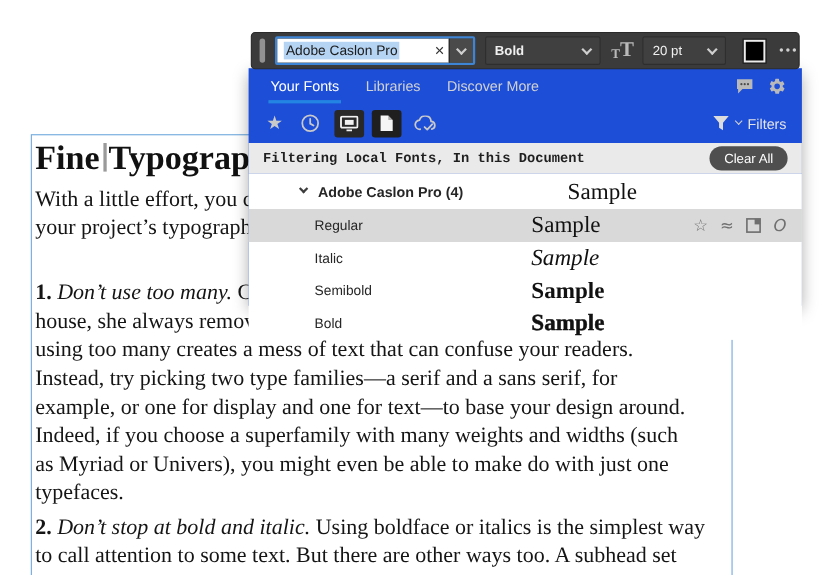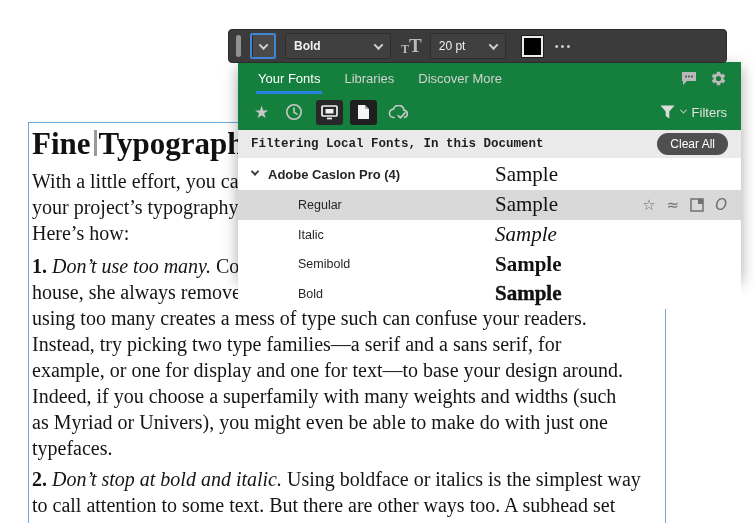--- a/index.html
+++ b/index.html
@@ -254,6 +254,10 @@
     <span class="drag-handle"></span>
 
     <span class="font-combo">
+      <span class="font-input">
+        <span class="sel">Adobe Caslon Pro</span>
+        <span class="clear">×</span>
+      </span>
       <span class="combo-arrow">
           <span class="chev"></span>
         </span>

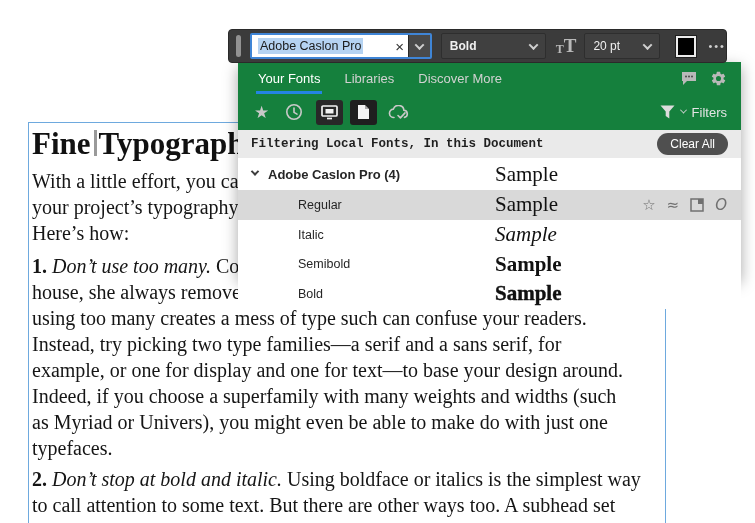--- a/index.html
+++ b/index.html
@@ -71,8 +71,8 @@
 
   
   .panel {
-    position:absolute; left:238px; top:62px; width:503px; height:216px; z-index:20;
-    background:#15803d; box-shadow:0 5px 14px rgba(0,0,0,.35);
+    position:absolute; left:226px; top:62px; width:503px; height:216px; z-index:20;
+    background:#1d4ed8; box-shadow:0 5px 14px rgba(0,0,0,.35);
     font-size:13px;
   }
   .tabs-row { position:relative; height:32px; display:flex; align-items:center; padding-left:20px; }

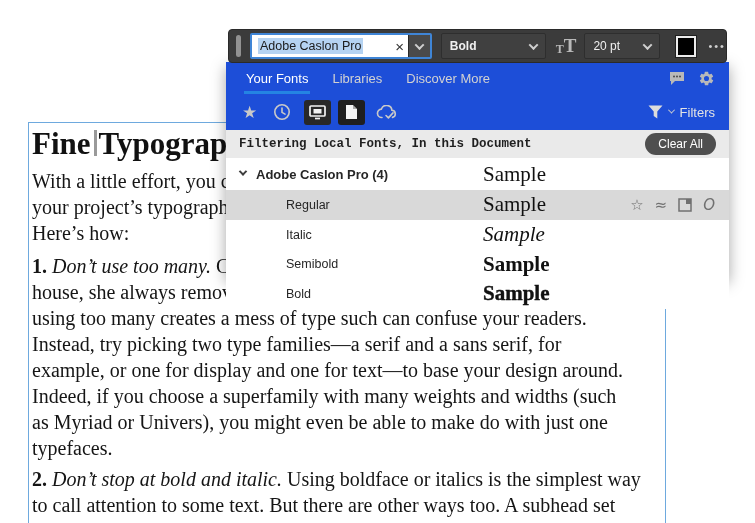--- a/index.html
+++ b/index.html
@@ -99,7 +99,7 @@
   }
 
   .font-list { background:#fff; height:151px; color:#262626; }
-  .fam-row { height:32px; display:flex; align-items:center; padding-left:12px; cursor:pointer; position:relative; }
+  .fam-row { height:32px; display:flex; align-items:center; padding-left:12px; cursor:pointer; position:relative;margin-left:33px; }
   .fam-row .chev { border-color:#3d3d3d; width:6px; height:6px; margin:0 10px 2px 2px; }
   .fam-name { font-weight:bold; font-size:13px; }
   .sample { position:absolute; left:257px; font-family:"Liberation Serif", serif; font-size:21px; color:#111; }

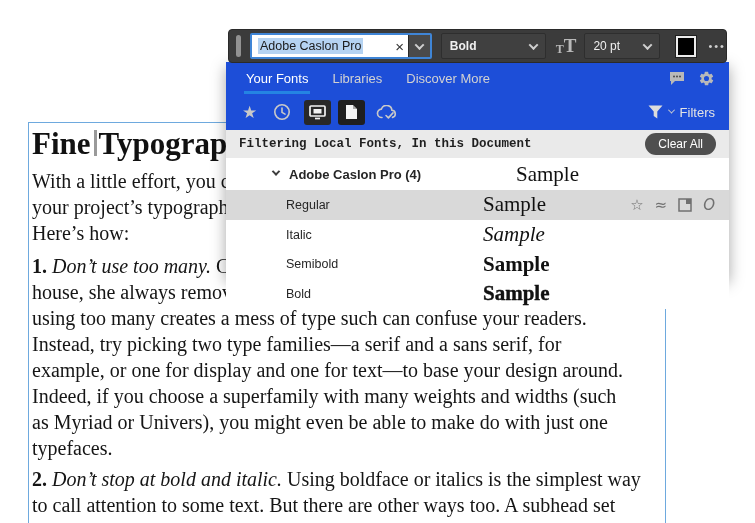--- a/index.html
+++ b/index.html
@@ -126,7 +126,6 @@
 
   <div class="dl" style="top:168px"><span>With a little effort, you can dramatically improve the look of</span></div>
   <div class="dl" style="top:194px"><span>your project’s typography. A few simple rules go a long way.</span></div>
-  <div class="dl" style="top:220px"><span>Here’s how:</span></div>
   <div class="dl" style="top:253px"><span class="b">1. </span><span class="i">Don’t use too many. </span><span>Coco Chanel said that before leaving the</span></div>
   <div class="dl" style="top:279px"><span>house, she always removed one accessory. With typefaces too,</span></div>
   <div class="dl" style="top:305px"><span>using too many creates a mess of type such can confuse your readers.</span></div>

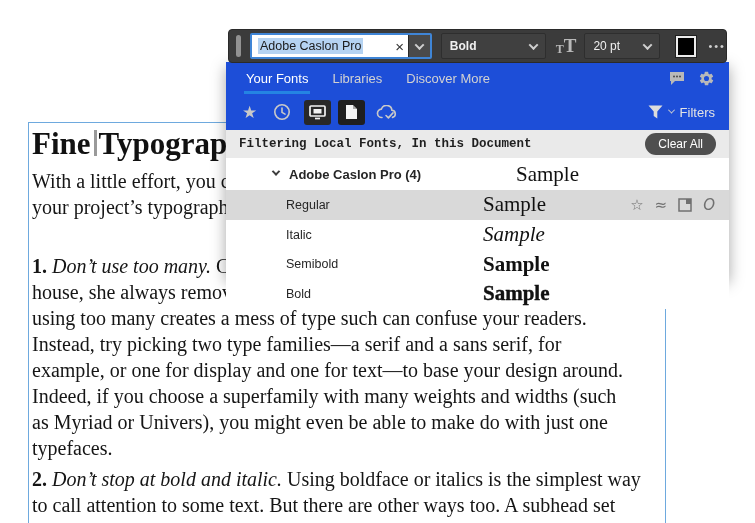--- a/index.html
+++ b/index.html
@@ -128,7 +128,7 @@
   <div class="dl" style="top:194px"><span>your project’s typography. A few simple rules go a long way.</span></div>
   <div class="dl" style="top:253px"><span class="b">1. </span><span class="i">Don’t use too many. </span><span>Coco Chanel said that before leaving the</span></div>
   <div class="dl" style="top:279px"><span>house, she always removed one accessory. With typefaces too,</span></div>
-  <div class="dl" style="top:305px"><span>using too many creates a mess of type such can confuse your readers.</span></div>
+  <div class="dl" style="top:305px"><span>using too many creates a mess of text that can confuse your readers.</span></div>
   <div class="dl" style="top:331px"><span>Instead, try picking two type families—a serif and a sans serif, for</span></div>
   <div class="dl" style="top:357px"><span>example, or one for display and one for text—to base your design around.</span></div>
   <div class="dl" style="top:383px"><span>Indeed, if you choose a superfamily with many weights and widths (such</span></div>

